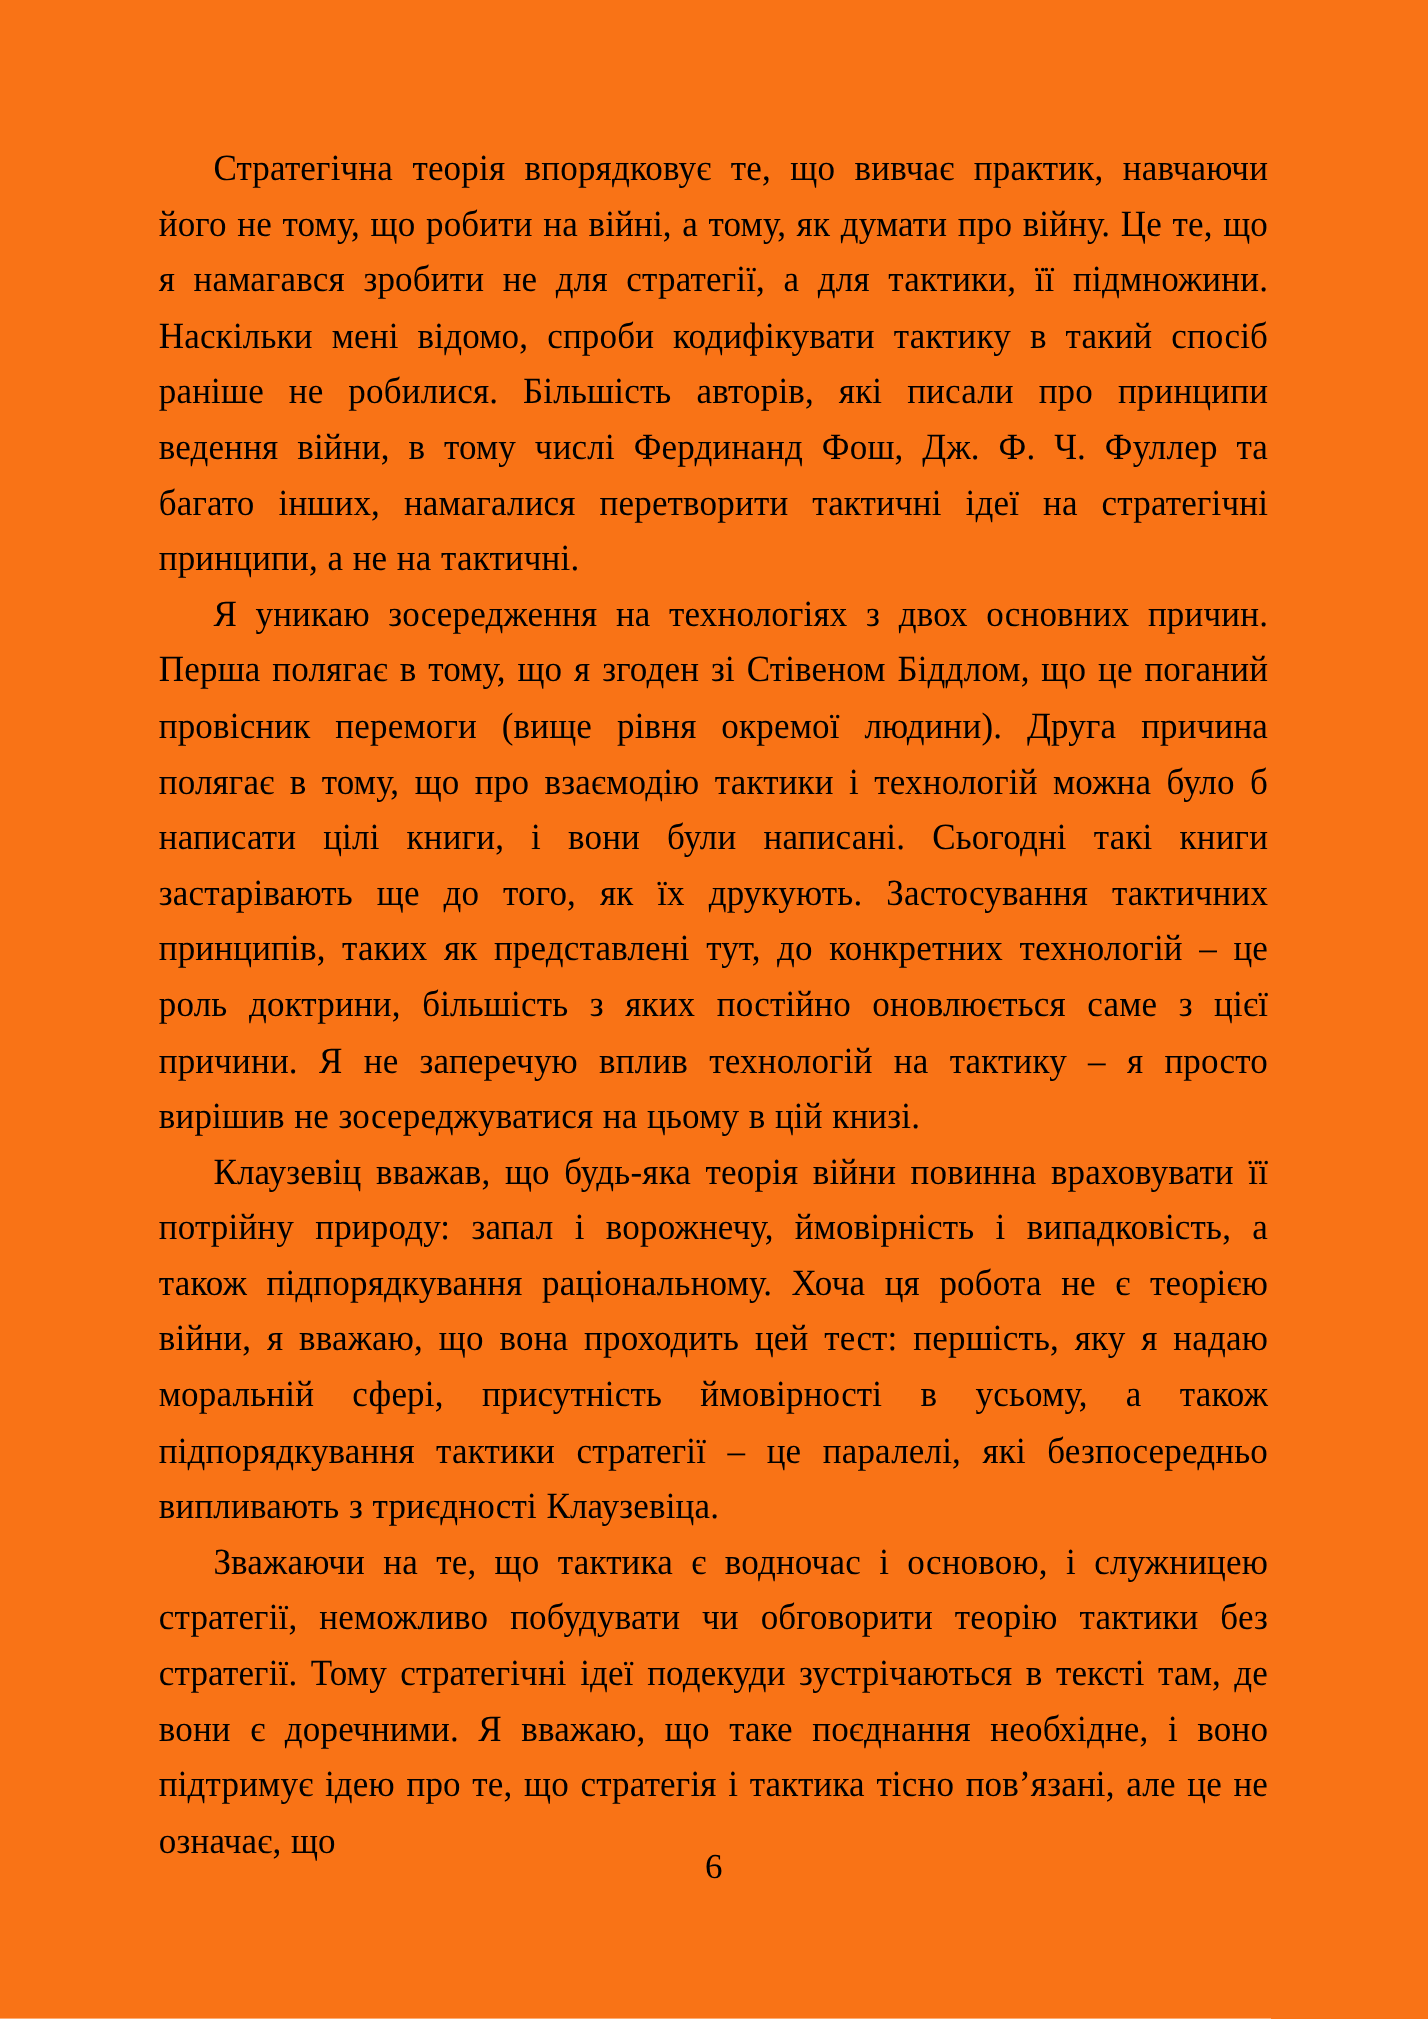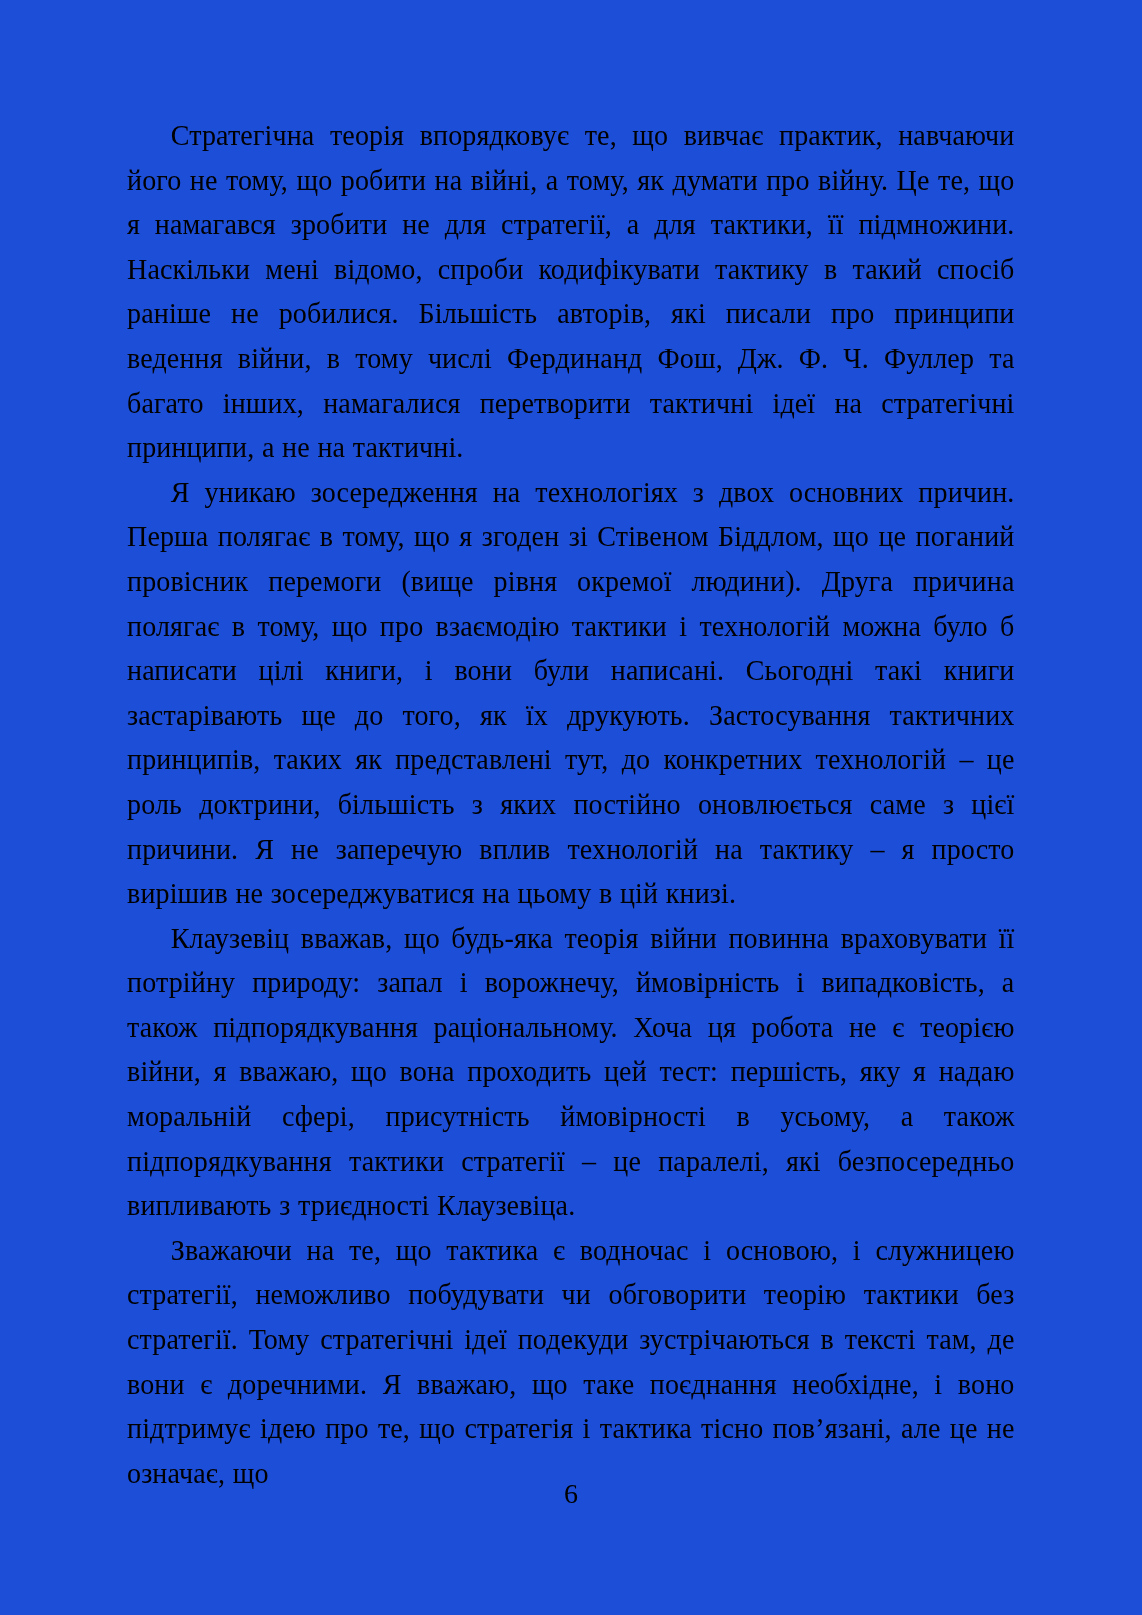--- a/index.html
+++ b/index.html
@@ -17,7 +17,7 @@
     width: 1142px;
     height: 1615px;
     margin: 0 auto;
-    background: #1d4ed8;
+    background: #f97316;
     overflow: hidden;
     box-sizing: border-box;
   }

